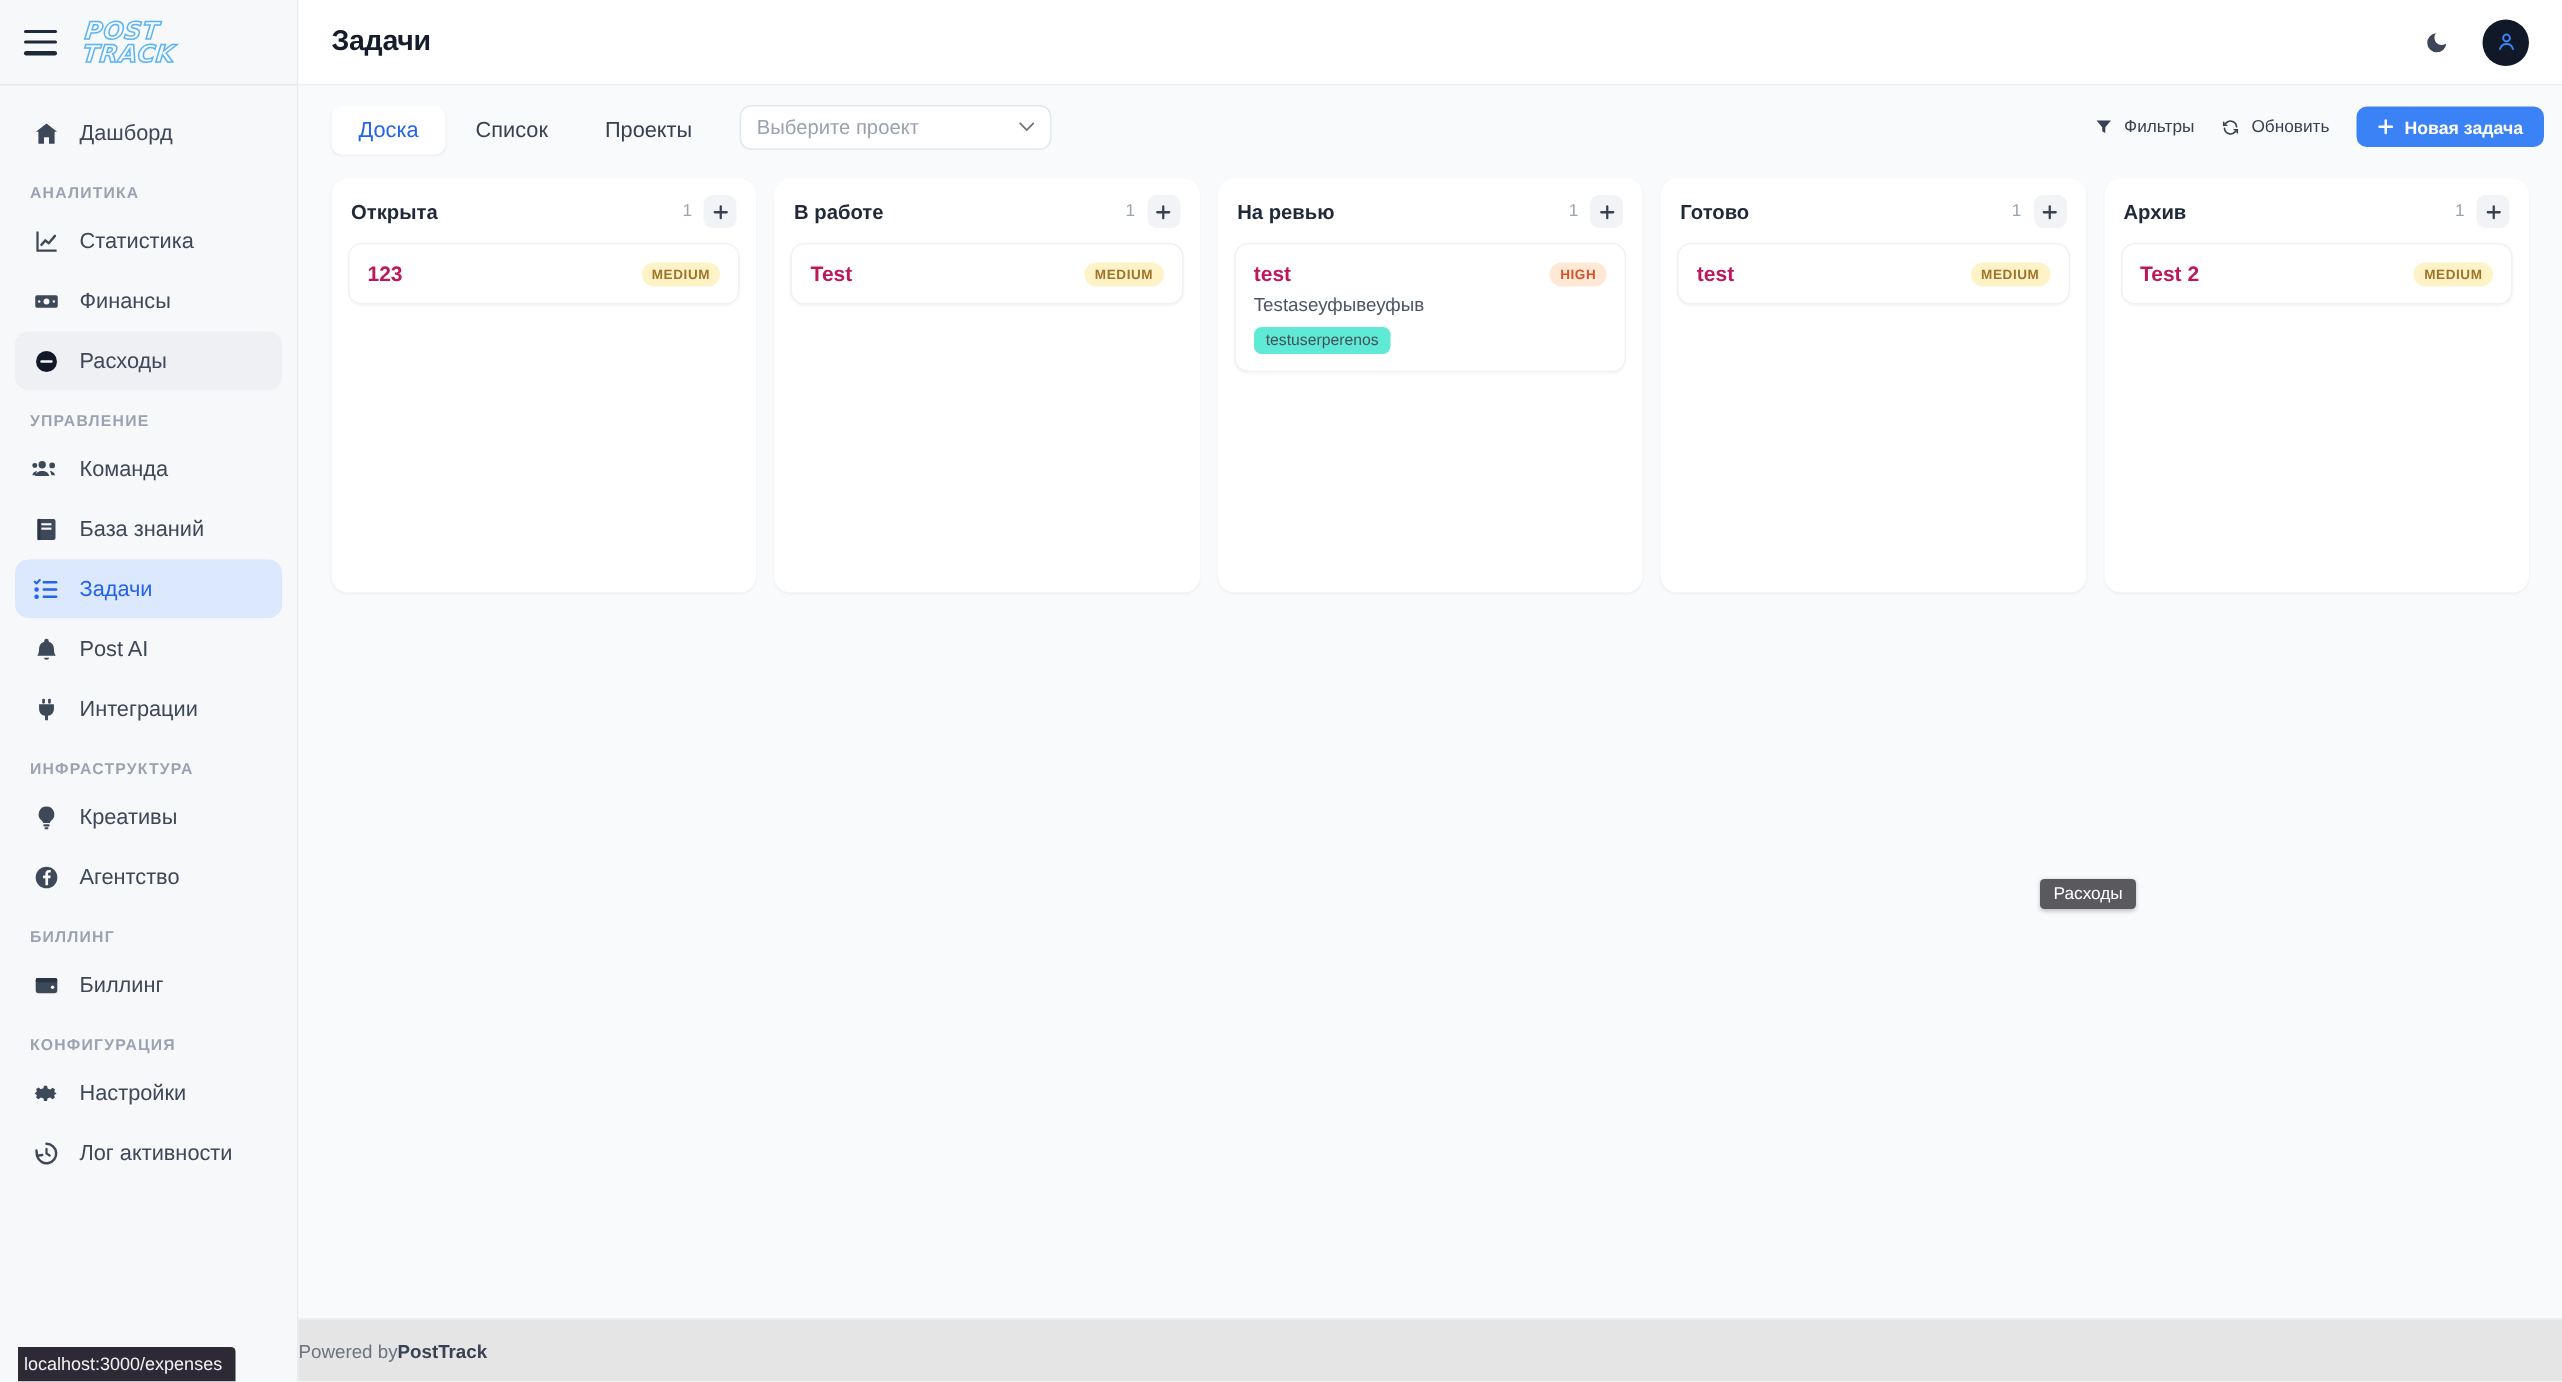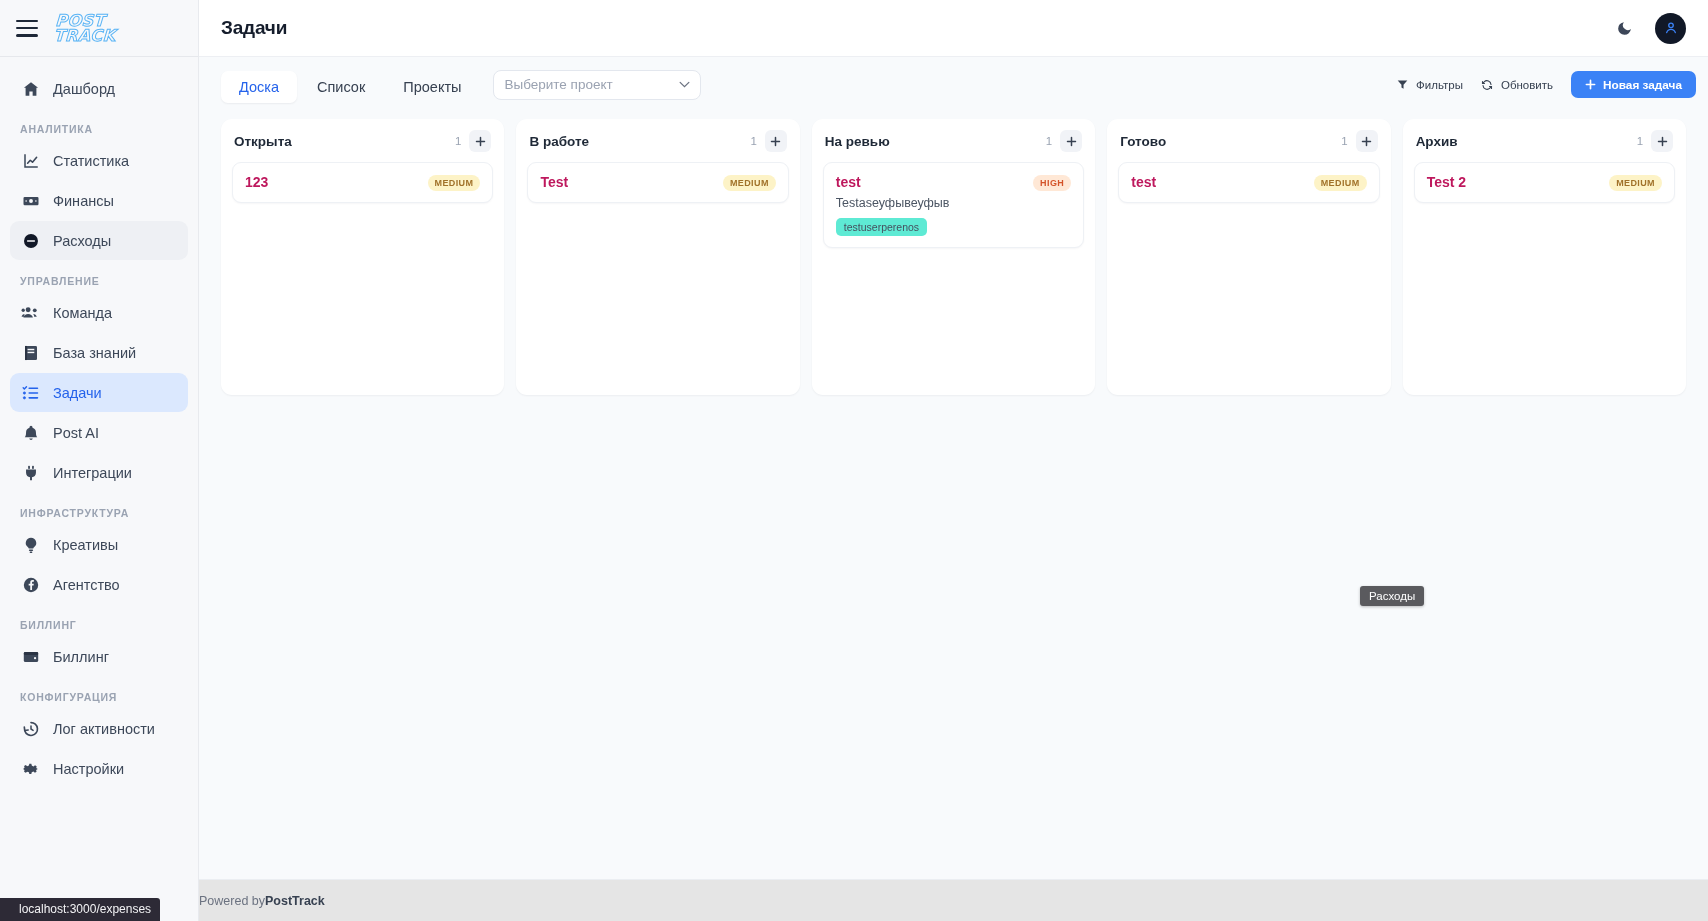--- a/index.html
+++ b/index.html
@@ -335,20 +335,20 @@
         <div class="nav-item">
           <span class="ico">
             <svg width="18" height="18" viewBox="0 0 24 24">
+              <path d="M12 8.3a3.7 3.7 0 1 0 0 7.4 3.7 3.7 0 0 0 0-7.4zm9 3.7-2-1.4.5-2.4-2.2-1.3-1.8 1.6-2.3-.8L12.4 5h-2.6L9.2 7.4l-2.3.8L5 6.6 2.8 7.9l.6 2.4L1.4 12l2 1.4-.6 2.4L5 17l1.9-1.5 2.3.8.6 2.4h2.6l.6-2.4 2.3-.8 1.9 1.5 2.2-1.3-.6-2.4z" fill="#3d4859"></path>
+            </svg>
+          </span>
+          <span>Настройки</span>
+        </div>
+        <div class="nav-item">
+          <span class="ico">
+            <svg width="18" height="18" viewBox="0 0 24 24">
               <path d="M12 3.4a8.6 8.6 0 1 1-8.2 11.2" fill="none" stroke="#3d4859" stroke-width="2.2" stroke-linecap="round"></path>
               <path d="M3.1 9.4 3.6 14l4.6-.7" fill="none" stroke="#3d4859" stroke-width="2.2" stroke-linecap="round" stroke-linejoin="round"></path>
               <path d="M12 7.9V12l2.8 1.8" fill="none" stroke="#3d4859" stroke-width="2" stroke-linecap="round"></path>
             </svg>
           </span>
           <span>Лог активности</span>
-        </div>
-        <div class="nav-item">
-          <span class="ico">
-            <svg width="18" height="18" viewBox="0 0 24 24">
-              <path d="M12 8.3a3.7 3.7 0 1 0 0 7.4 3.7 3.7 0 0 0 0-7.4zm9 3.7-2-1.4.5-2.4-2.2-1.3-1.8 1.6-2.3-.8L12.4 5h-2.6L9.2 7.4l-2.3.8L5 6.6 2.8 7.9l.6 2.4L1.4 12l2 1.4-.6 2.4L5 17l1.9-1.5 2.3.8.6 2.4h2.6l.6-2.4 2.3-.8 1.9 1.5 2.2-1.3-.6-2.4z" fill="#3d4859"></path>
-            </svg>
-          </span>
-          <span>Настройки</span>
         </div>
       </nav>
   </aside>

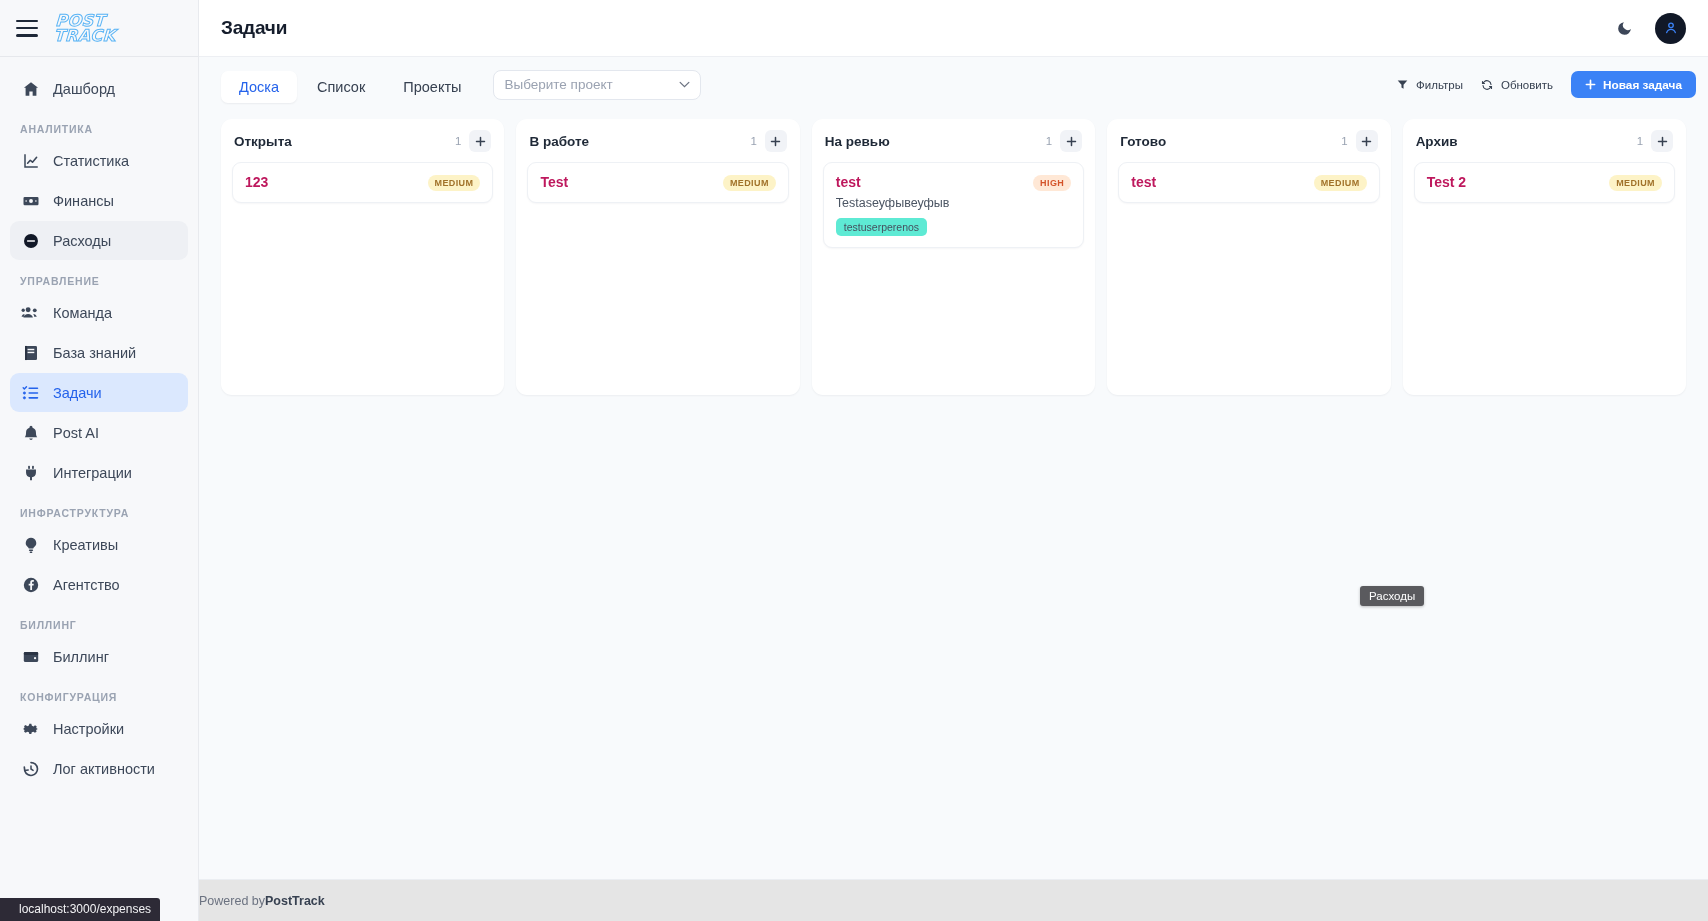--- a/index.html
+++ b/index.html
@@ -182,9 +182,9 @@
     white-space: nowrap;
   }
   .statusbar {
-    position: absolute; left: 0; bottom: 0;
+    position: absolute; left: 12px; bottom: 0;
     background: #2d2a36; color: #f3f3f5;
-    font-size: 12px; padding: 4px 9px 5px 19px;
+    font-size: 12px; padding: 4px 9px 5px 4px;
     border-top-right-radius: 3px;
     white-space: nowrap;
   }

